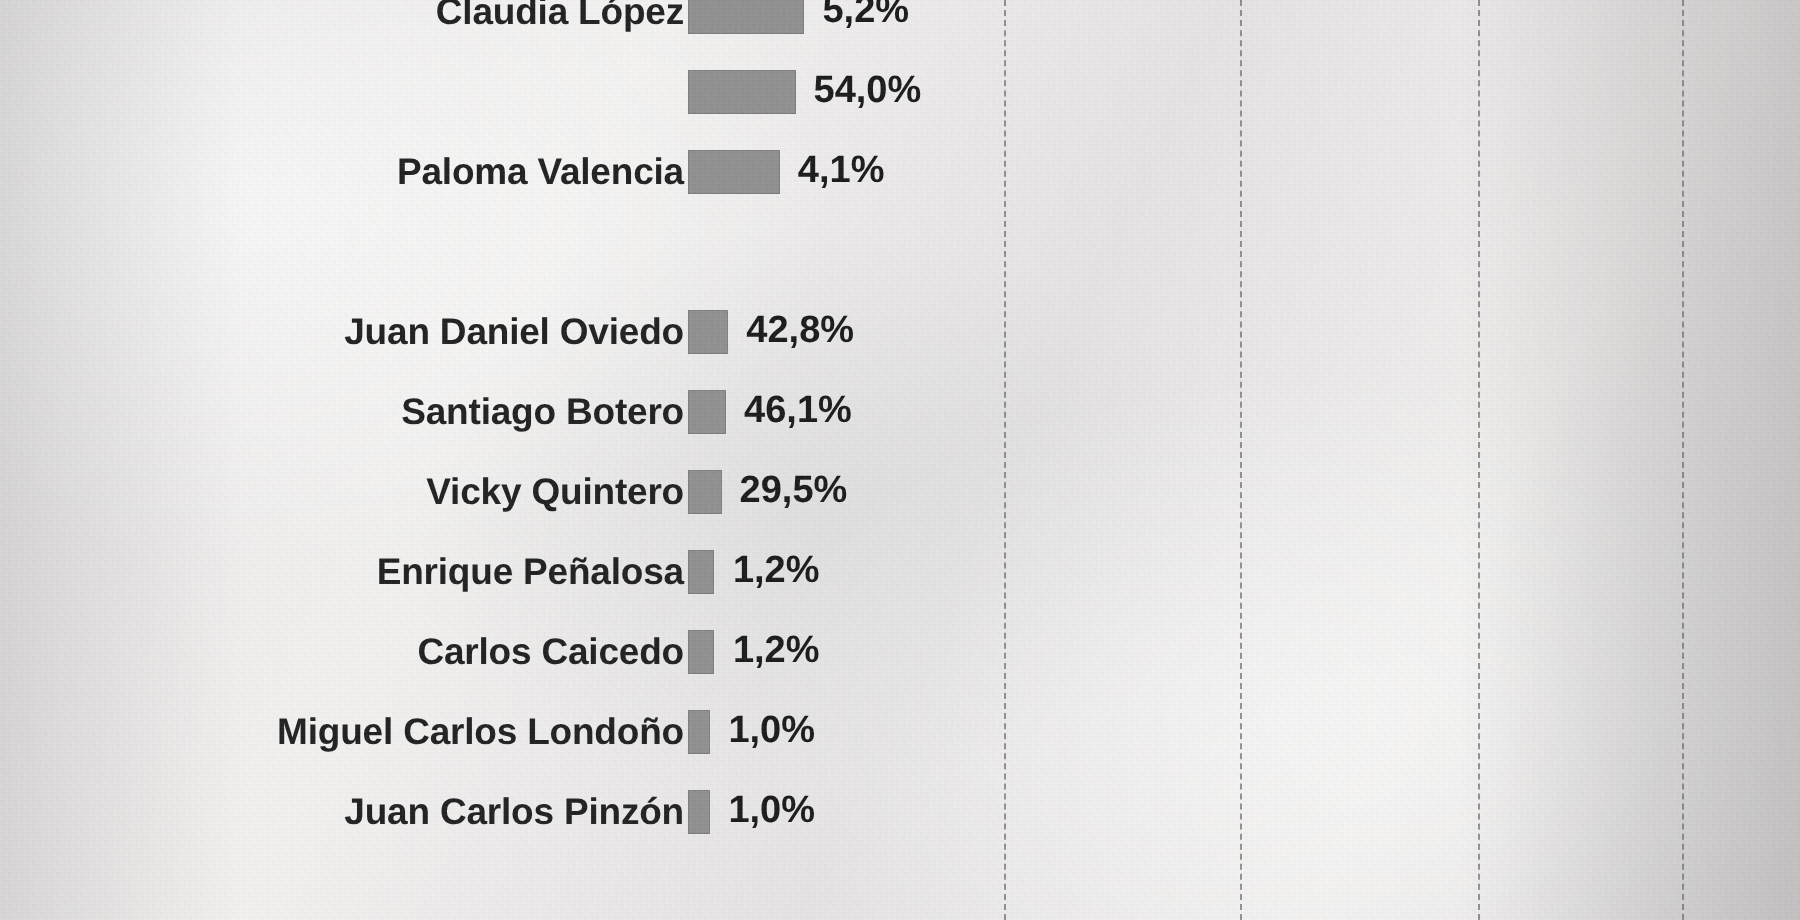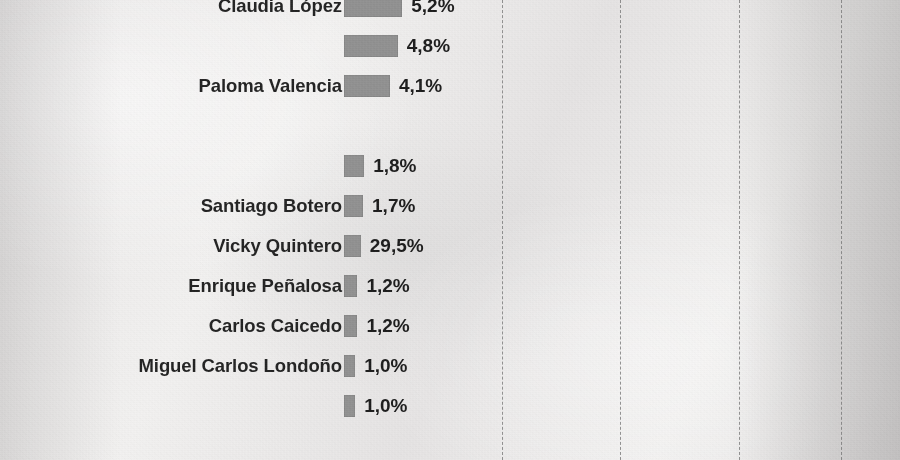--- a/index.html
+++ b/index.html
@@ -130,7 +130,7 @@
       <div class="row">
         <div class="bar-wrap">
           <div class="bar" style="width: 53.76px; background: rgb(141, 141, 141);"></div>
-          <div class="bar-value">4,8%</div>
+          <div class="bar-value">54,0%</div>
         </div>
       </div>
       <div class="row">

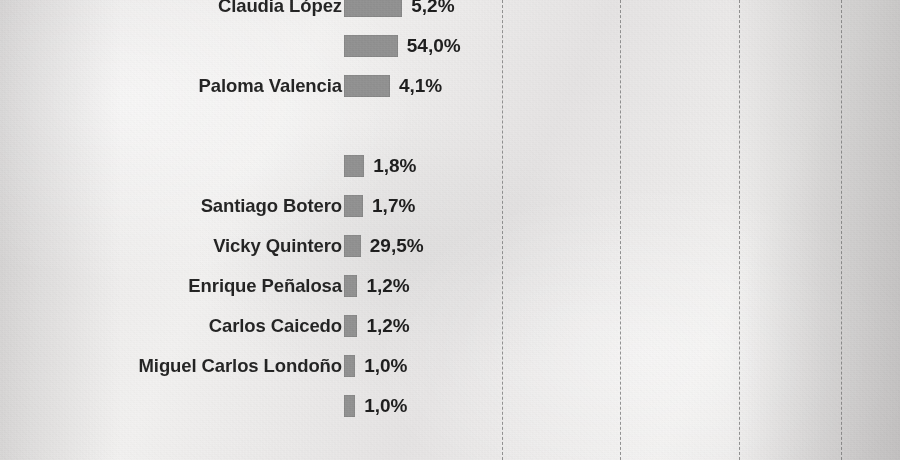--- a/index.html
+++ b/index.html
@@ -143,6 +143,7 @@
       <div class="row">
       </div>
       <div class="row">
+        <div class="row-label">Juan Daniel Oviedo</div>
         <div class="bar-wrap">
           <div class="bar" style="width: 20.16px; background: rgb(141, 141, 141);"></div>
           <div class="bar-value">1,8%</div>

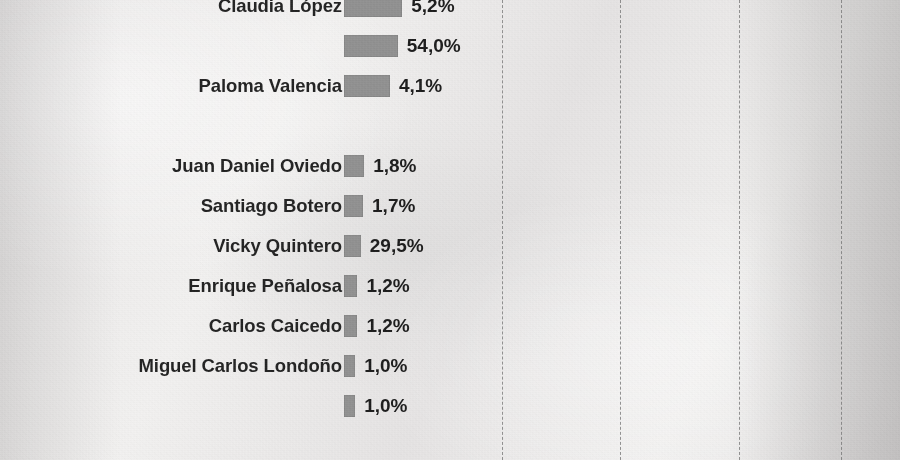--- a/index.html
+++ b/index.html
@@ -146,7 +146,7 @@
         <div class="row-label">Juan Daniel Oviedo</div>
         <div class="bar-wrap">
           <div class="bar" style="width: 20.16px; background: rgb(141, 141, 141);"></div>
-          <div class="bar-value">1,8%</div>
+          <div class="bar-value">42,8%</div>
         </div>
       </div>
       <div class="row">

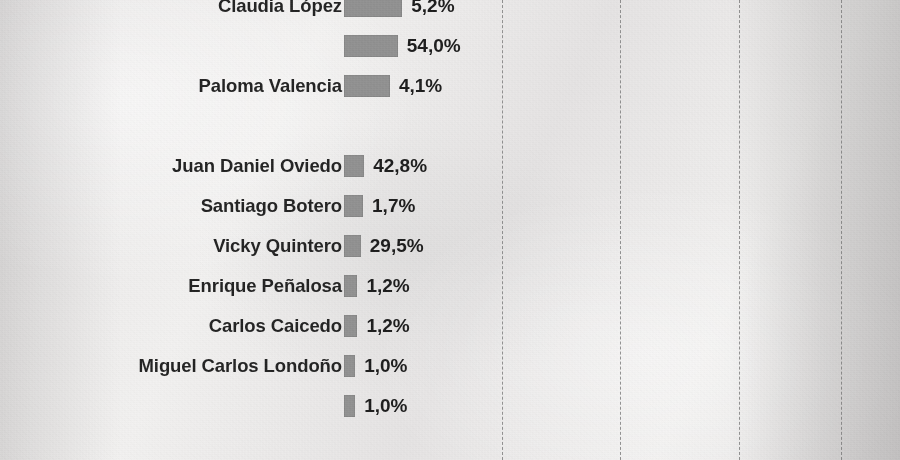--- a/index.html
+++ b/index.html
@@ -153,7 +153,7 @@
         <div class="row-label">Santiago Botero</div>
         <div class="bar-wrap">
           <div class="bar" style="width: 19.04px; background: rgb(141, 141, 141);"></div>
-          <div class="bar-value">1,7%</div>
+          <div class="bar-value">46,1%</div>
         </div>
       </div>
       <div class="row">

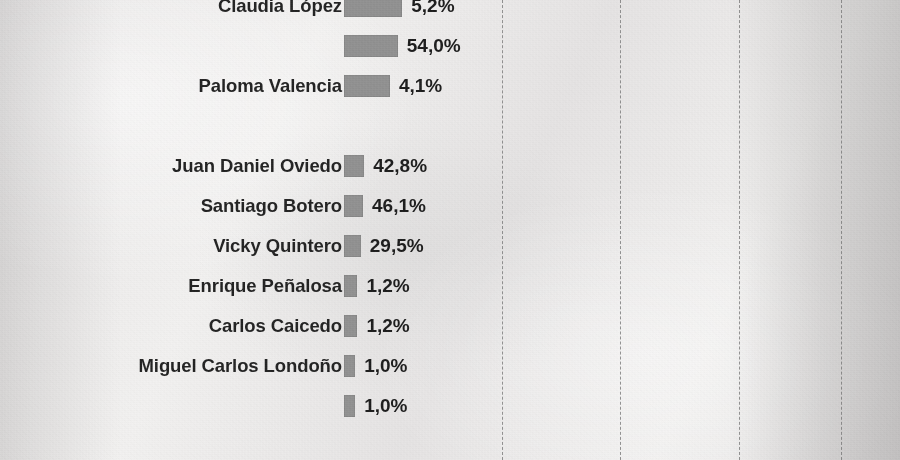--- a/index.html
+++ b/index.html
@@ -185,6 +185,7 @@
         </div>
       </div>
       <div class="row">
+        <div class="row-label">Juan Carlos Pinzón</div>
         <div class="bar-wrap">
           <div class="bar" style="width: 11.2px; background: rgb(141, 141, 141);"></div>
           <div class="bar-value">1,0%</div>

